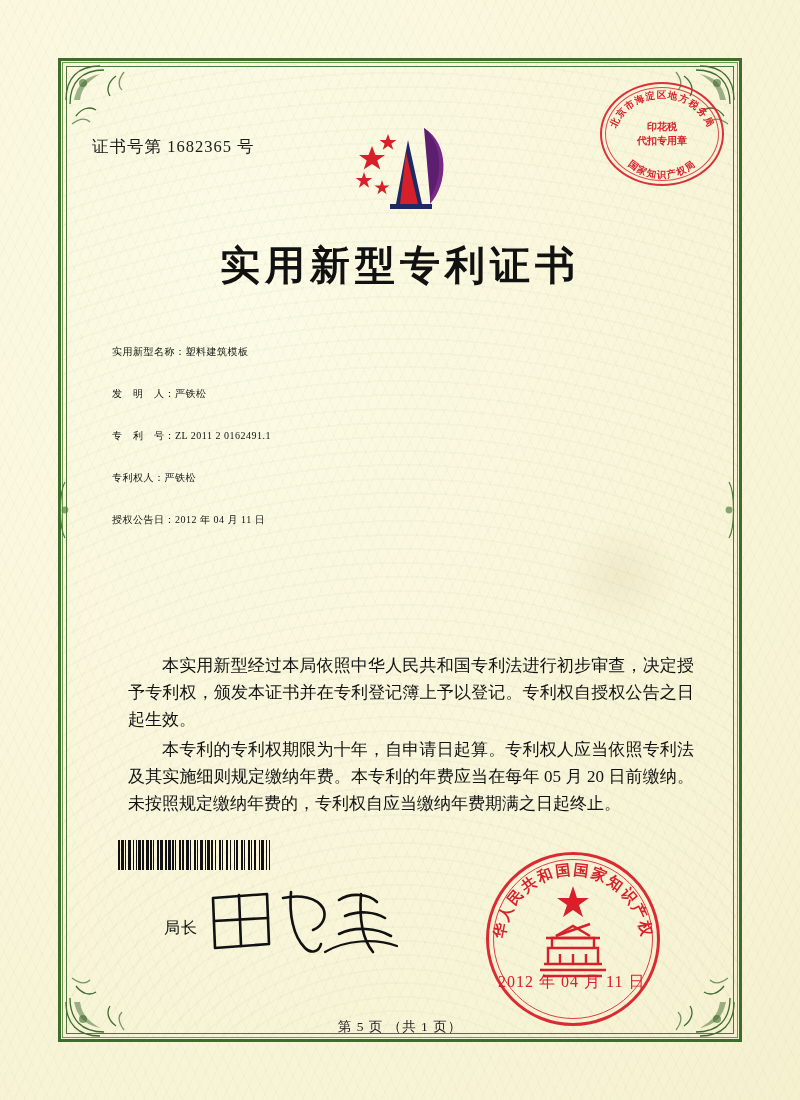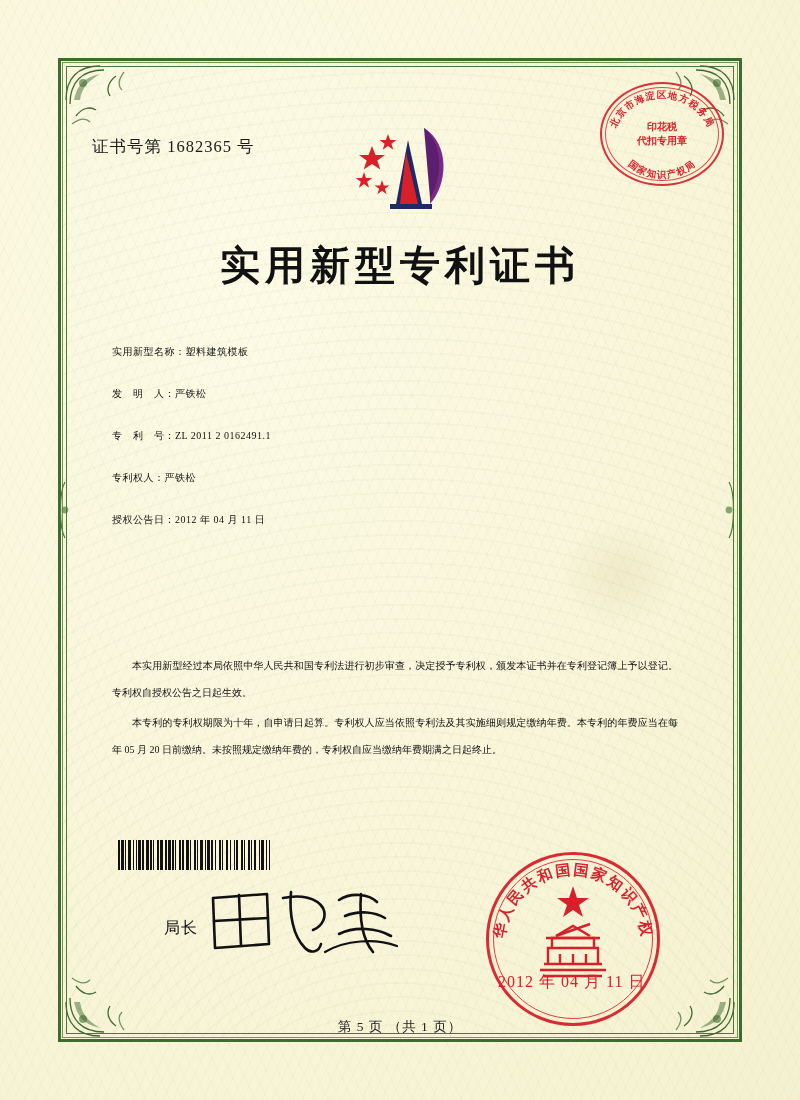--- a/index.html
+++ b/index.html
@@ -161,10 +161,10 @@
   
   .paragraphs {
     position: absolute;
-    left: 112px;
+    left: 128px;
     top: 652px;
     width: 566px;
-    font-size: 10px;
+    font-size: 17px;
     line-height: 27px;
     color: #111;
     text-align: justify;

